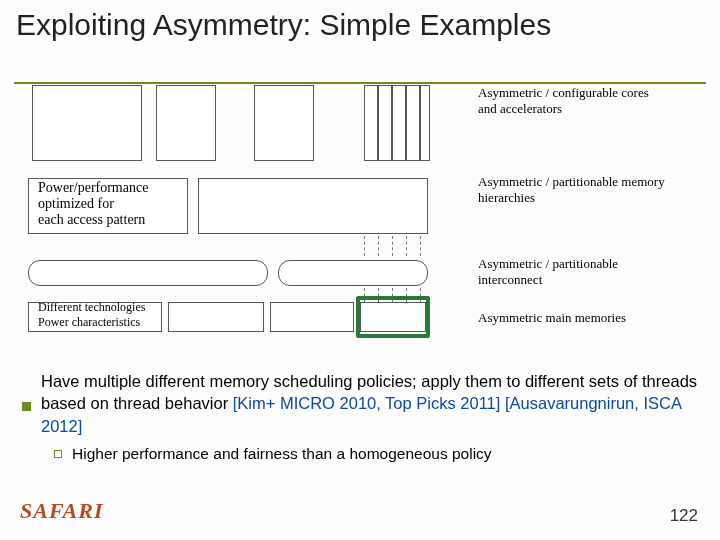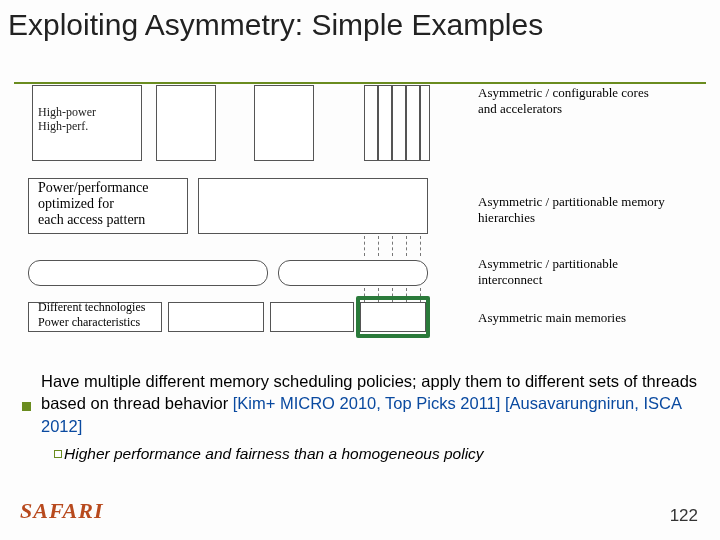--- a/index.html
+++ b/index.html
@@ -4,7 +4,7 @@
 <style>
   * { margin: 0; padding: 0; box-sizing: border-box; }
   body { width: 720px; height: 540px; background: #fdfdfd; font-family: Arial, Helvetica, sans-serif; position: relative; overflow: hidden; }
-  .title { font-size: 30px; color: #222; padding: 8px 18px 2px 8px; line-height: 1.15; }
+  .title { font-size: 30px; color: #222; padding: 8px 18px 2px 16px; line-height: 1.15; }
   .title-rule { position: absolute; left: 14px; top: 82px; width: 692px; height: 2px; background: #6a8c1f; }
   .diagram { position: absolute; left: 28px; top: 70px; width: 640px; height: 285px; }
   .box { position: absolute; border: 1px solid #555; background: #fff; }

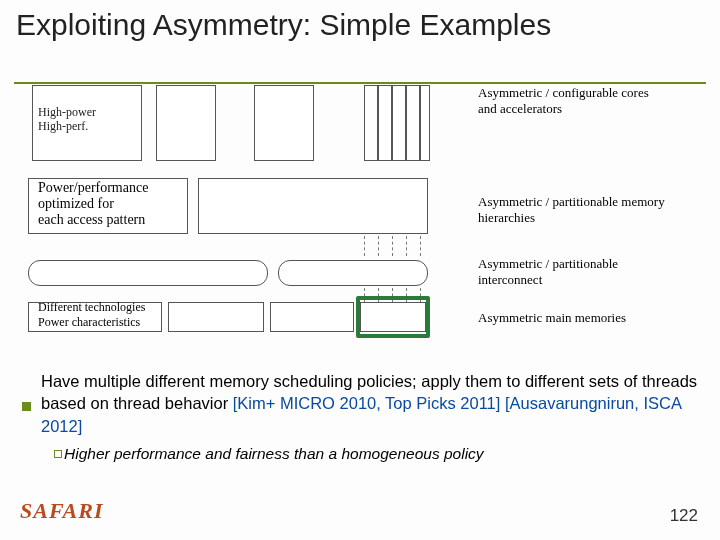--- a/index.html
+++ b/index.html
@@ -41,8 +41,6 @@
 <div class="diagram">
 
   <div class="box core-big"></div>
-  <div class="core-lbl" style="white-space:pre-line;">High-power
-High-perf.</div>
   <div class="box core-small" style="left:128px;width:60px;"></div>
   <div class="box core-small" style="left:226px;width:60px;"></div>
   <div class="grp">

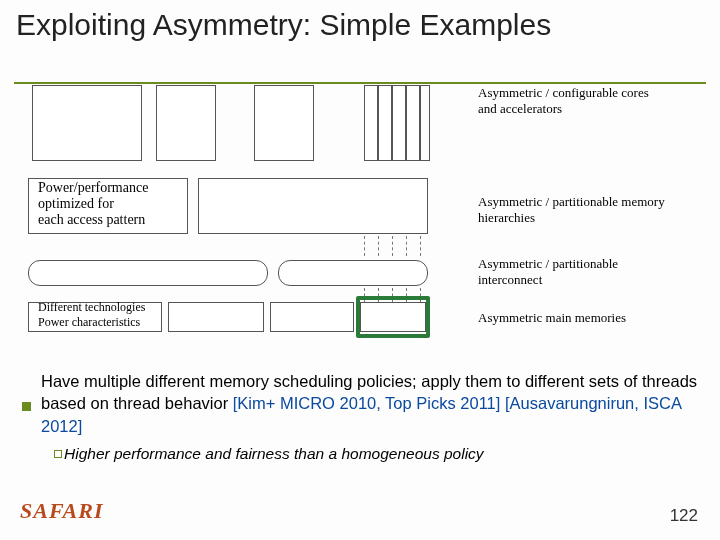--- a/index.html
+++ b/index.html
@@ -57,7 +57,7 @@
   <div class="mem-lbl" style="white-space:pre-line;">Power/performance
 optimized for
 each access pattern</div>
-  <div class="r-label" style="top:124px;left:450px;width:190px;">Asymmetric / partitionable memory hierarchies</div>
+  <div class="r-label" style="top:104px;left:450px;width:190px;">Asymmetric / partitionable memory hierarchies</div>
 
   <div class="dash-v" style="top:166px;left:336px;"></div>
   <div class="dash-v" style="top:166px;left:350px;"></div>

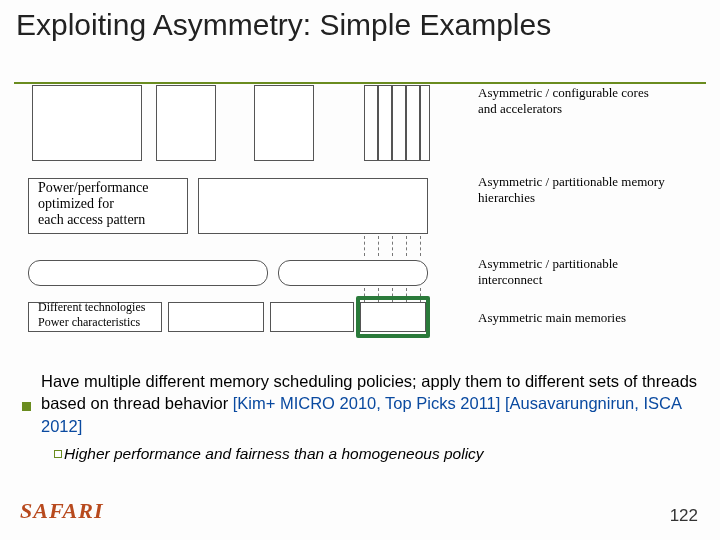--- a/index.html
+++ b/index.html
@@ -27,7 +27,7 @@
   .b1 { display: flex; gap: 10px; font-size: 16.5px; line-height: 1.35; align-items: center; }
   .sq { width: 9px; height: 9px; background: #6a8c1f; margin-top: 7px; flex-shrink: 0; }
   .cite { color: #0a4aa0; }
-  .b2 { display: flex; gap: 2px; font-size: 15.5px; margin-left: 32px; margin-top: 8px; font-style: italic; }
+  .b2 { display: flex; gap: 10px; font-size: 15.5px; margin-left: 32px; margin-top: 8px; }
   .sq2 { width: 8px; height: 8px; border: 1.5px solid #6a8c1f; background: #fff; margin-top: 5px; flex-shrink: 0; }
   .footer-logo { position: absolute; left: 20px; bottom: 16px; font-family: Georgia, serif; font-style: italic; font-weight: bold; font-size: 22px; color: #b84a1e; letter-spacing: 1px; display: flex; align-items: center; gap: 2px; }
   .page-num { position: absolute; right: 22px; bottom: 14px; font-size: 17px; color: #333; margin-left: 25px; }

